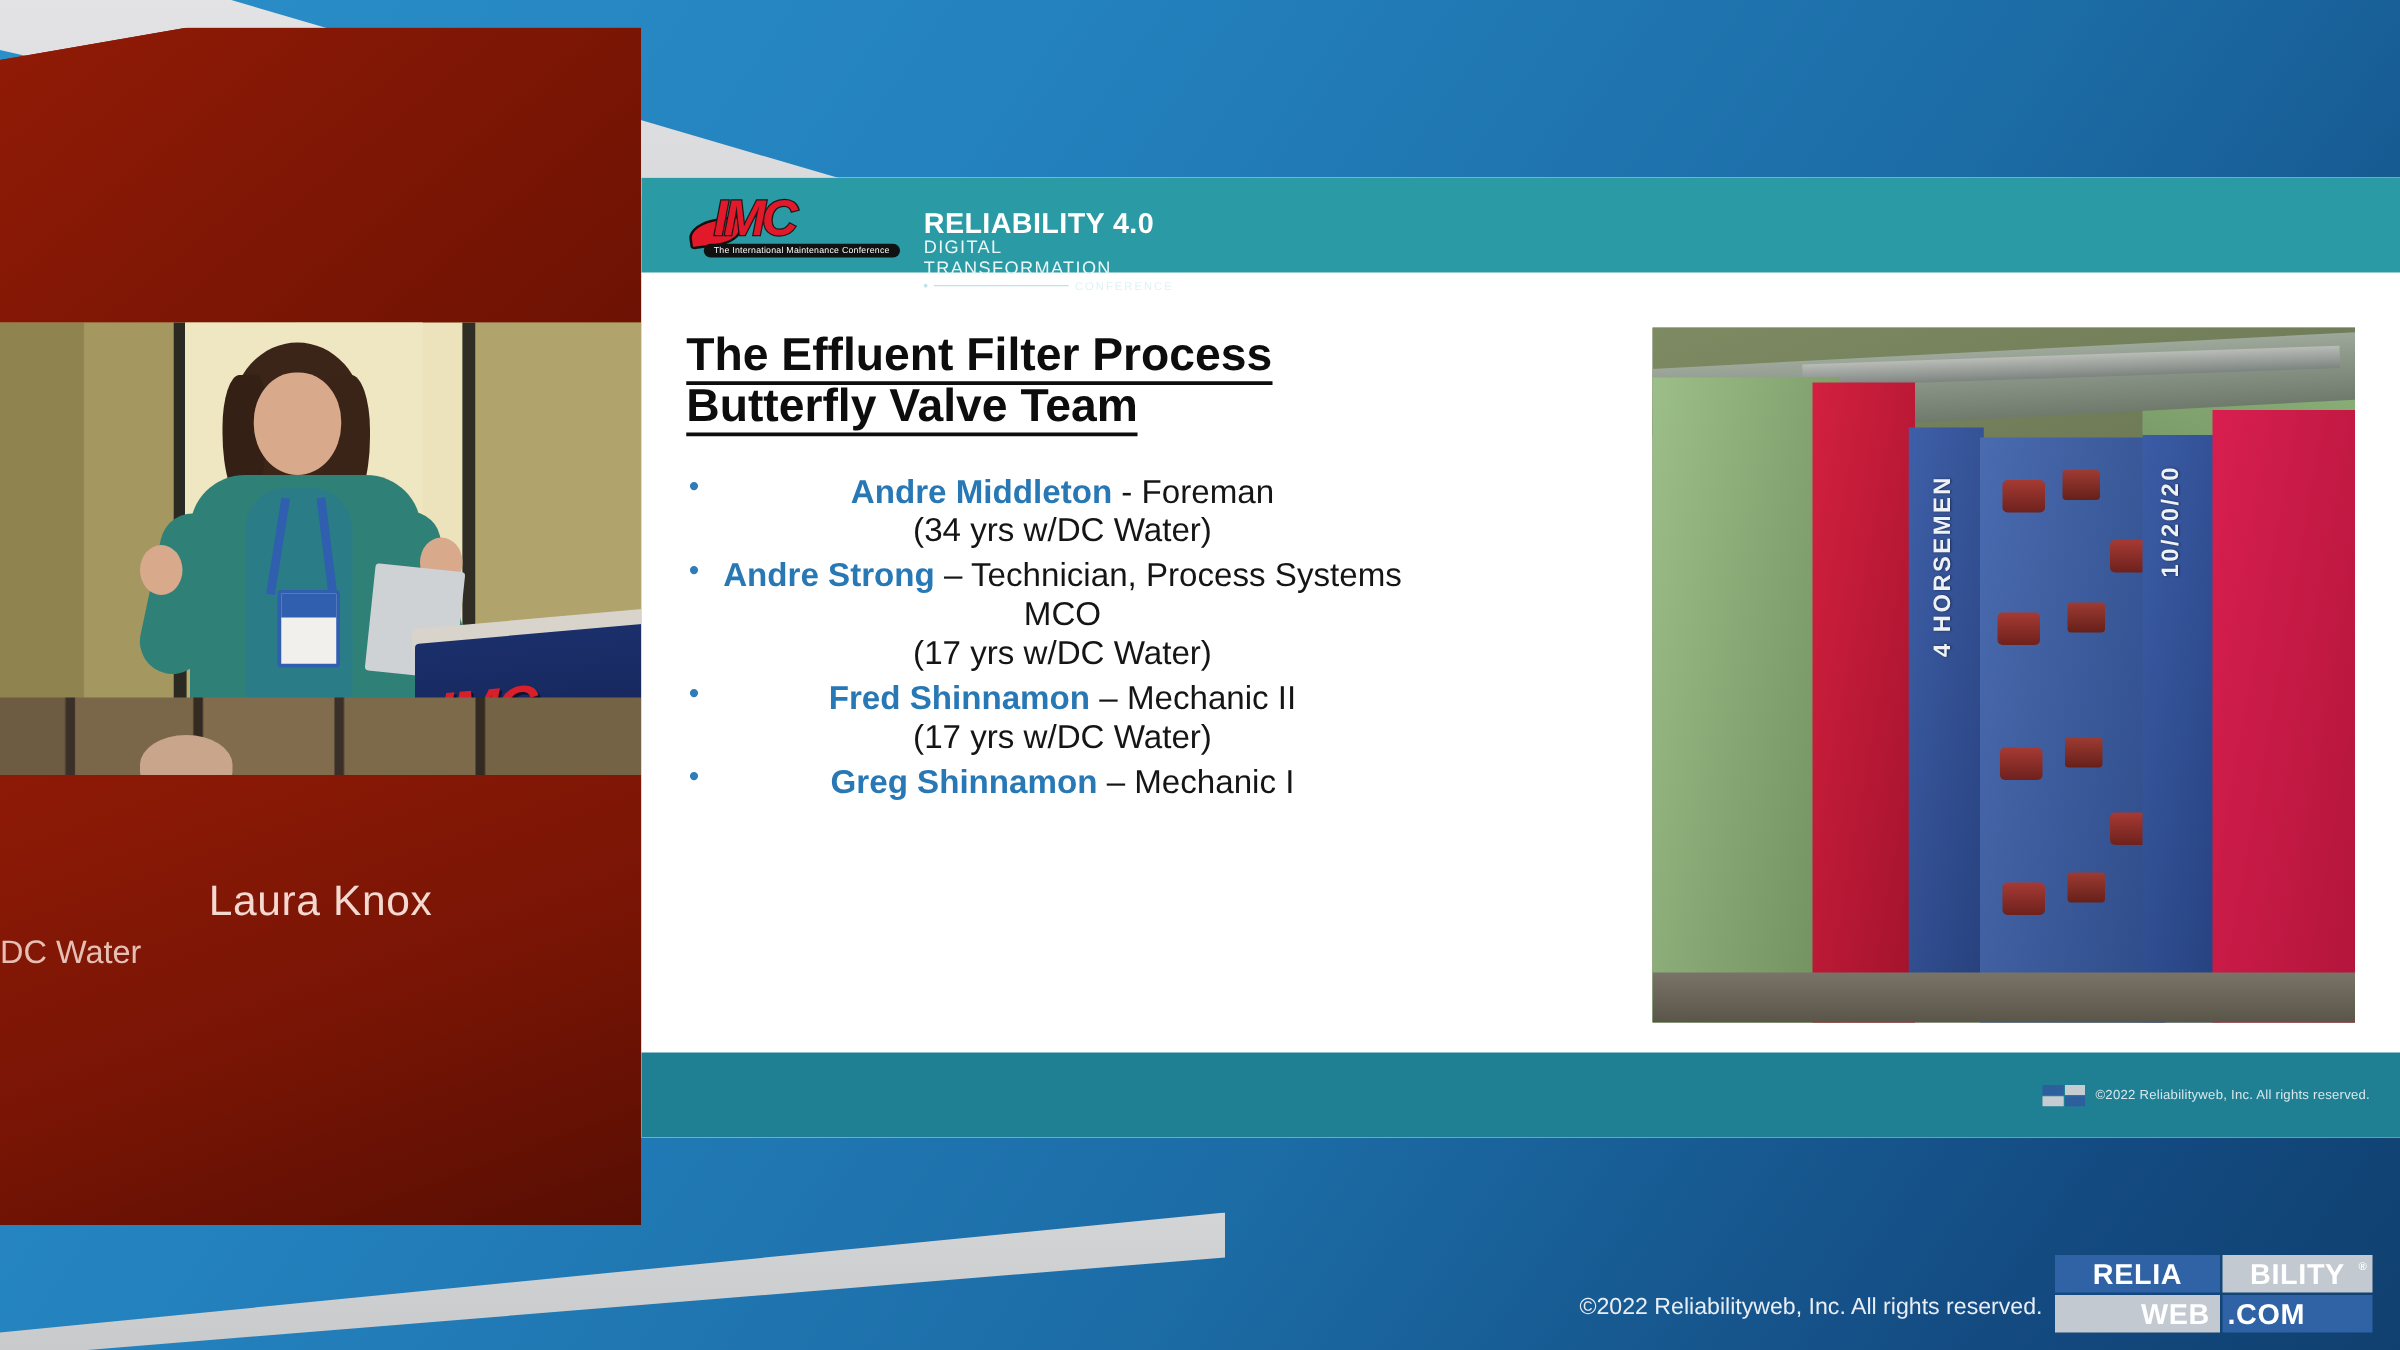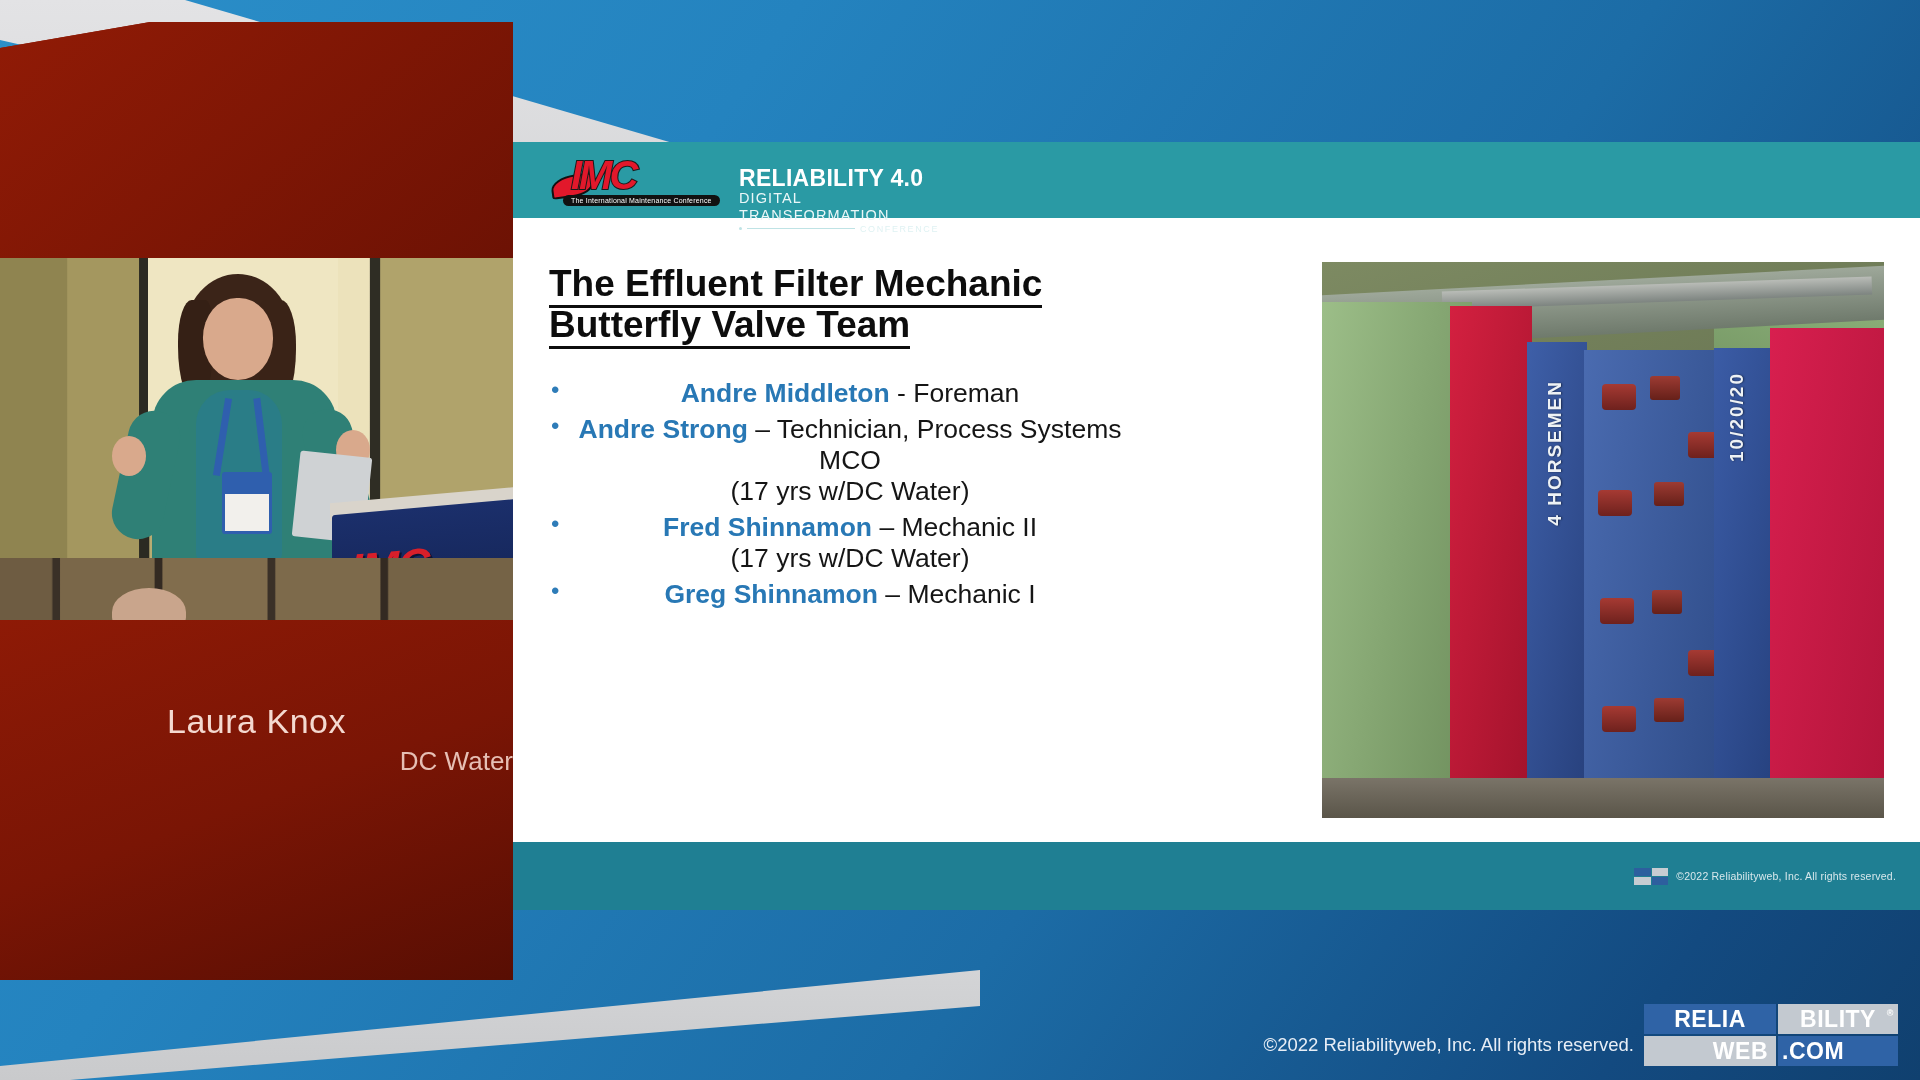--- a/index.html
+++ b/index.html
@@ -444,7 +444,7 @@
   <div class="slide-body">
 
     <div class="slide-title">
-      <span>The Effluent Filter Mechanic</span><br>
+      <span>The Effluent Filter Process</span><br>
       <span>Butterfly Valve Team</span>
     </div>
 

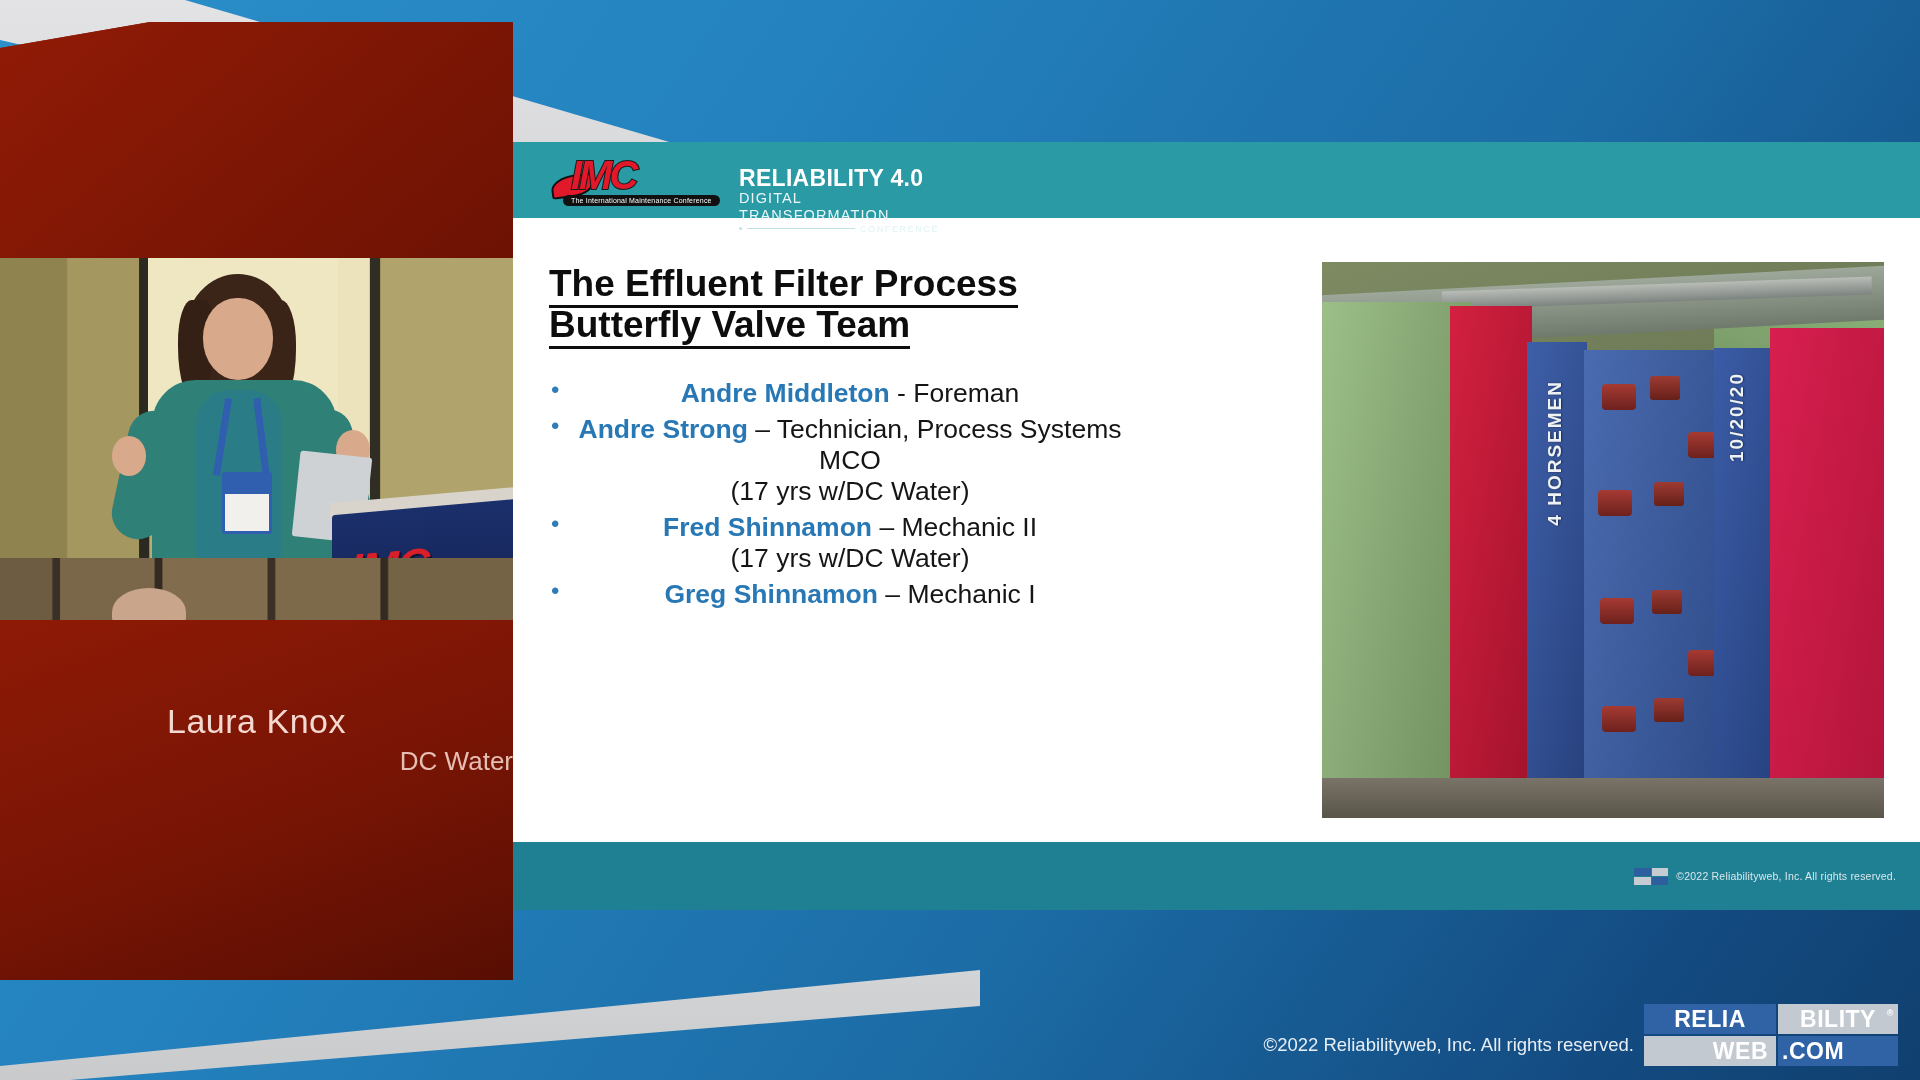--- a/index.html
+++ b/index.html
@@ -451,6 +451,7 @@
     <ul class="bullets">
       <li>
         <span class="nm">Andre Middleton</span><span> - Foreman</span>
+        <span class="yrs">(34 yrs w/DC Water)</span>
       </li>
       <li>
         <span class="nm">Andre Strong</span><span> – Technician, Process Systems MCO</span>

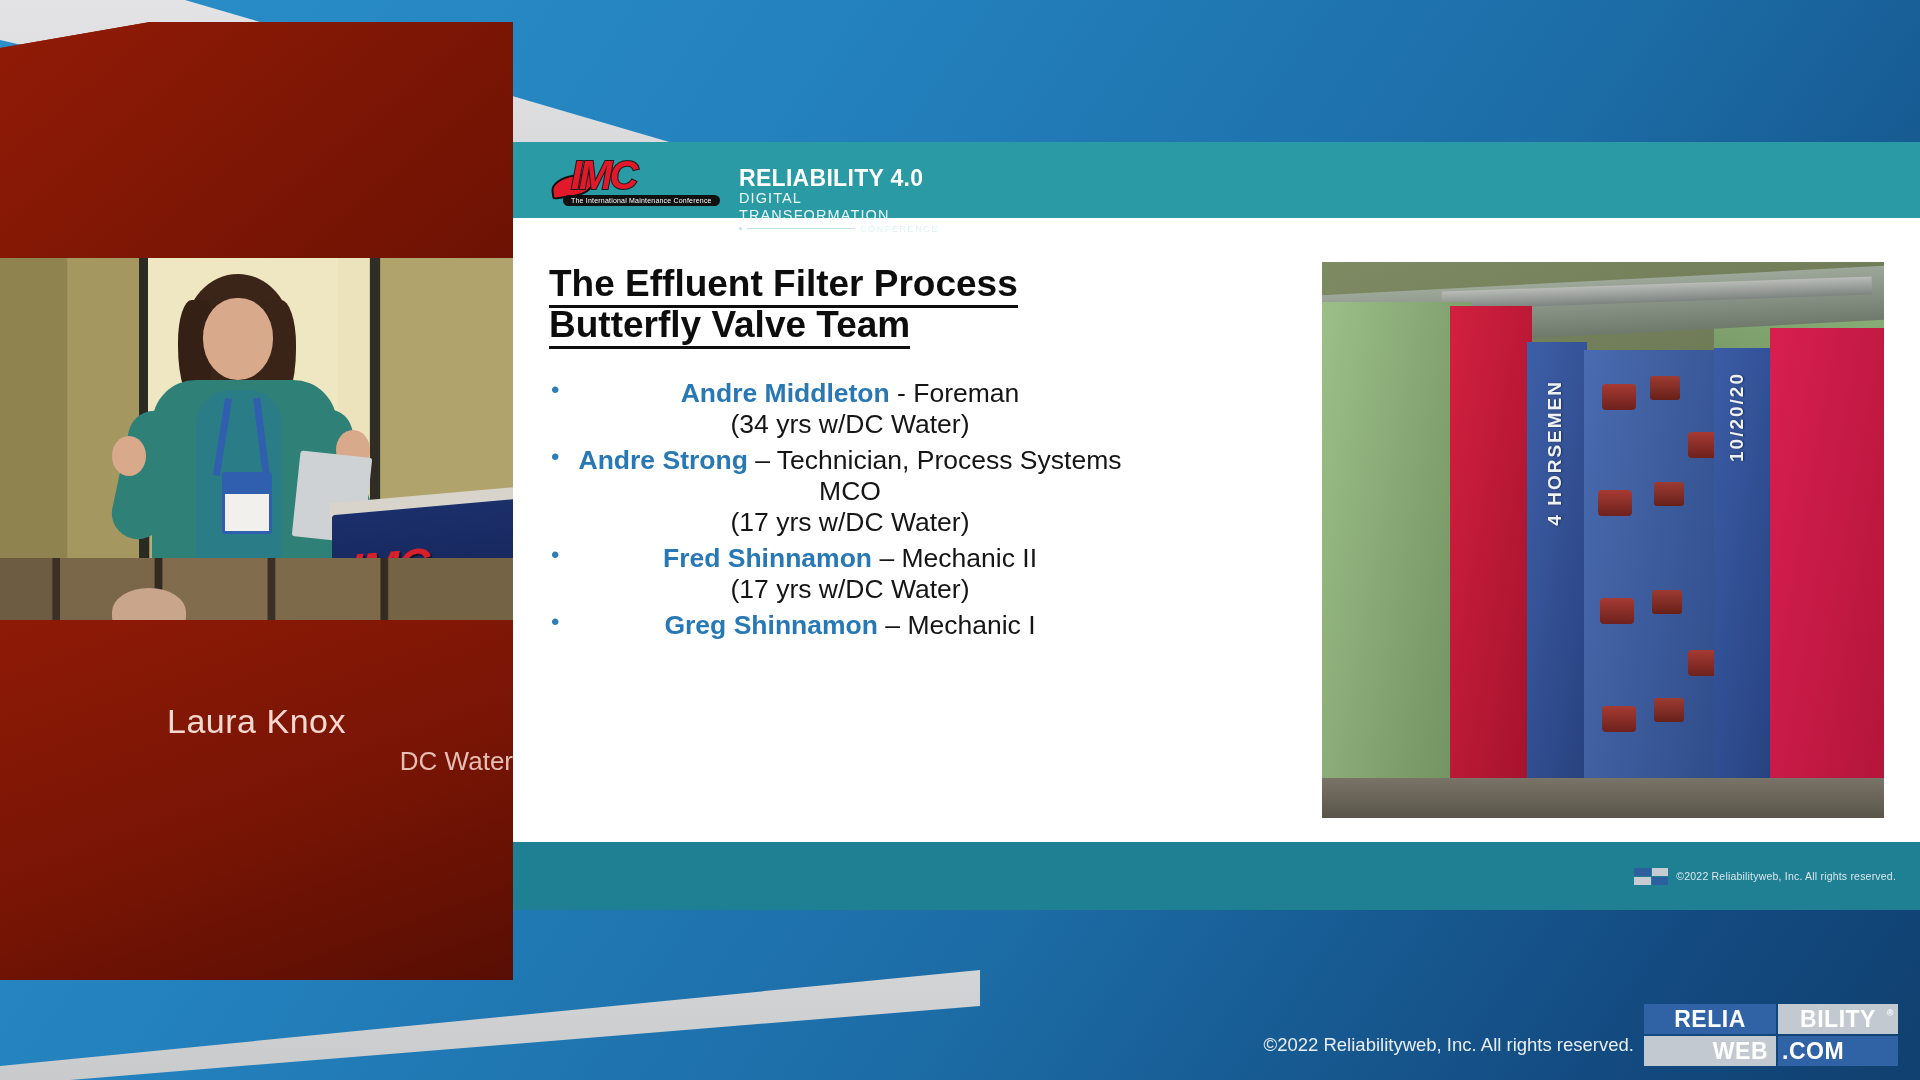--- a/index.html
+++ b/index.html
@@ -169,7 +169,7 @@
   }
   .speaker-org {
     position:absolute; left:0; top:126px; width:513px;
-    text-align:right; color:#e6bfb4;
+    text-align:left; color:#e6bfb4;
     font-size:26px; font-weight:300;
   }
 

